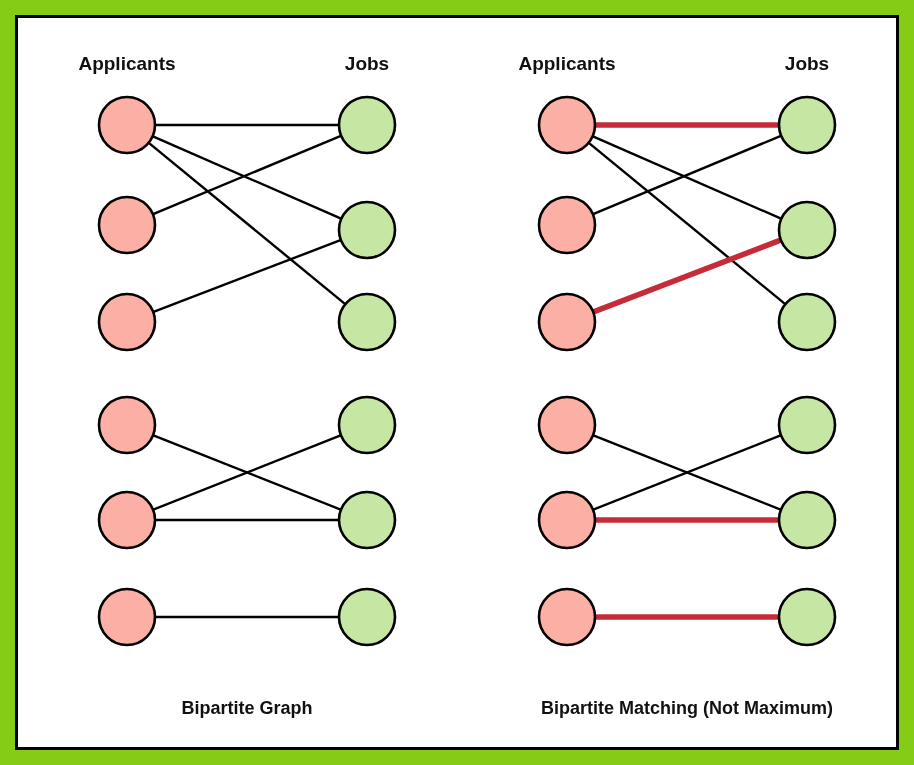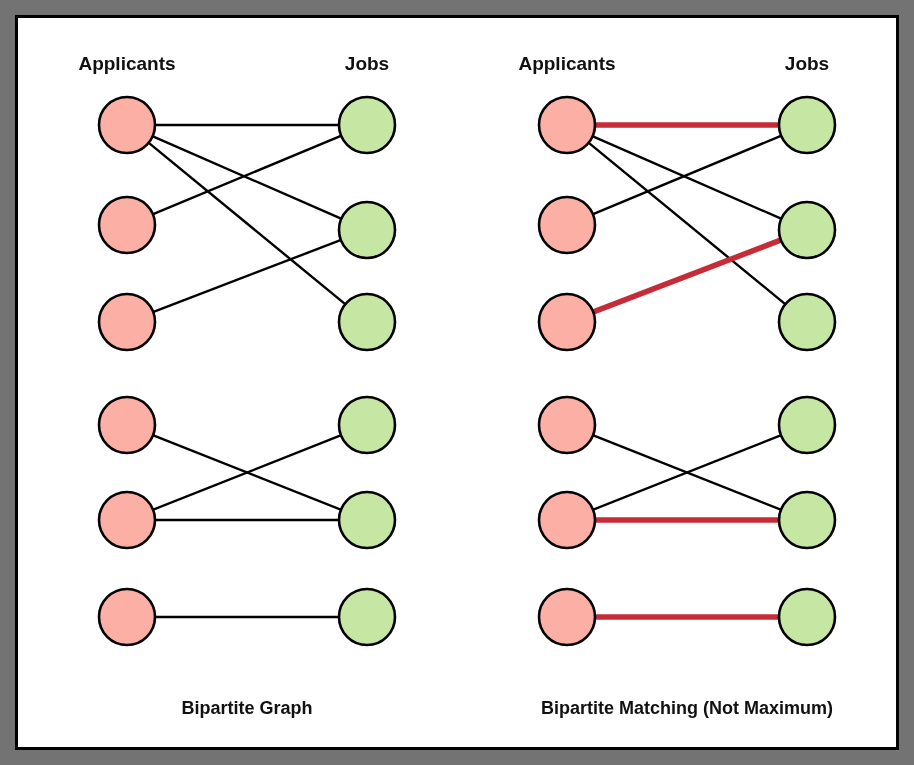--- a/index.html
+++ b/index.html
@@ -18,7 +18,7 @@
     position: relative;
     width: 914px;
     height: 765px;
-    background: #737373;
+    background: #84cc16;
   }
   #figure-frame {
     position: absolute;

